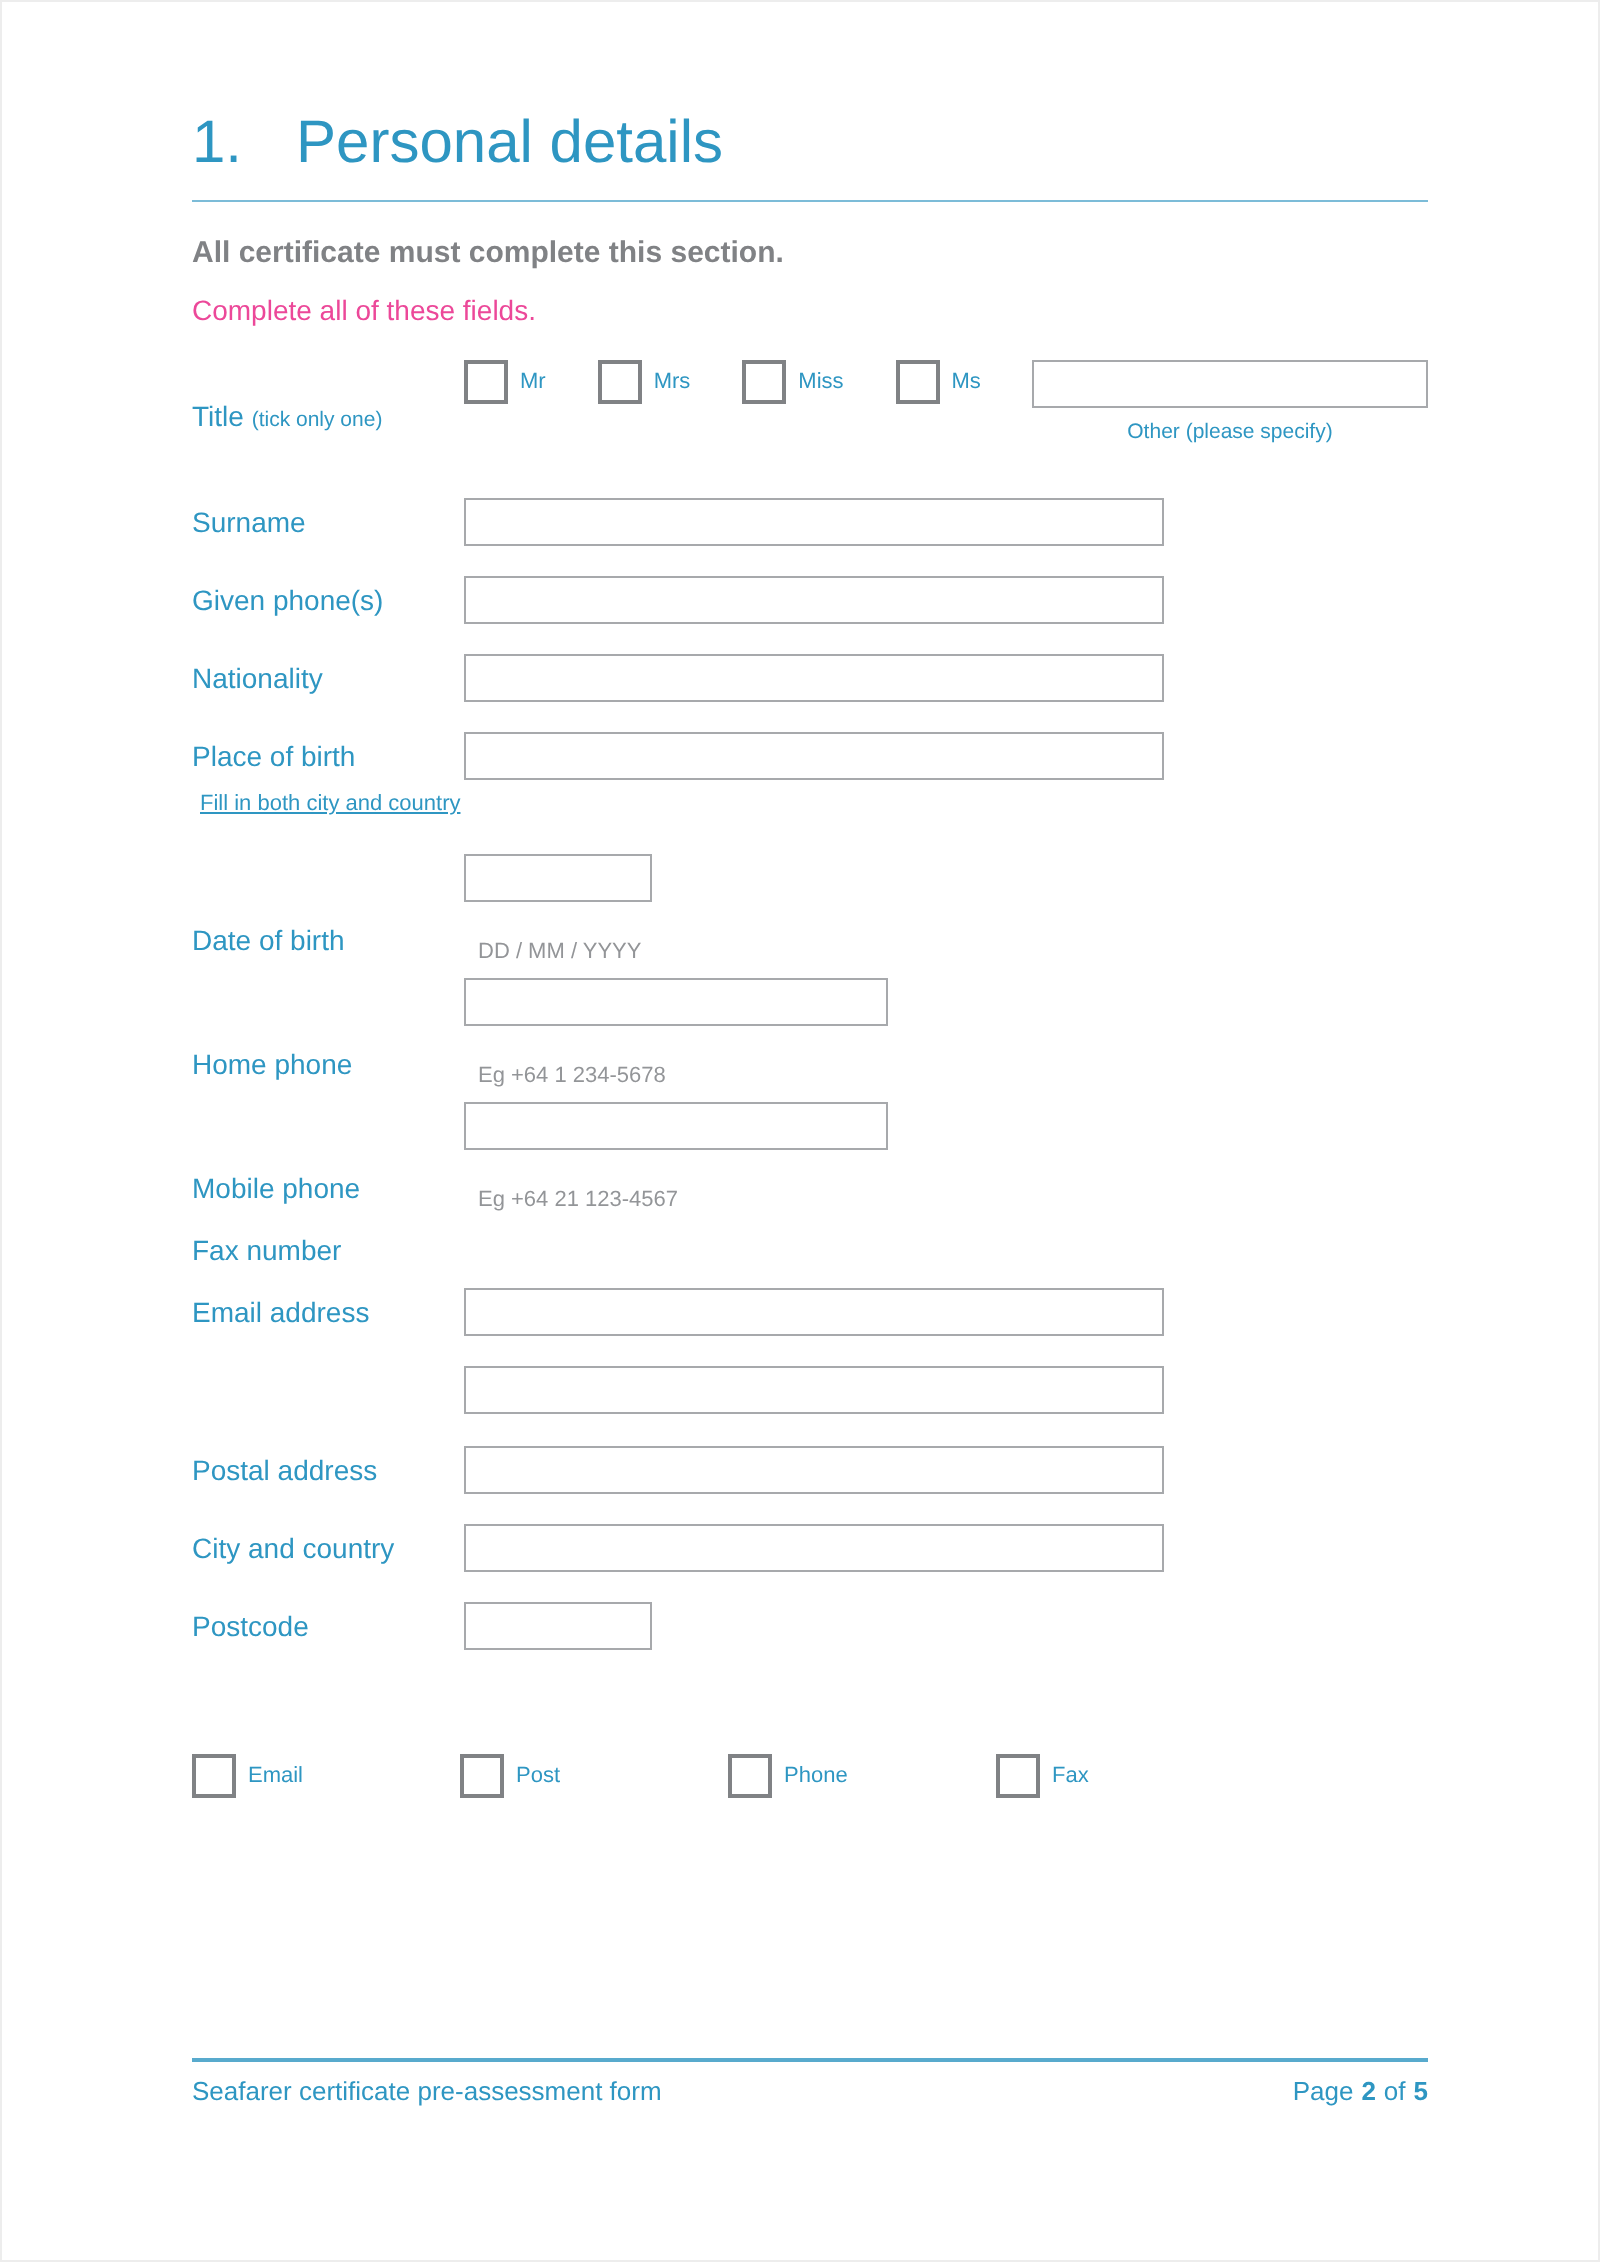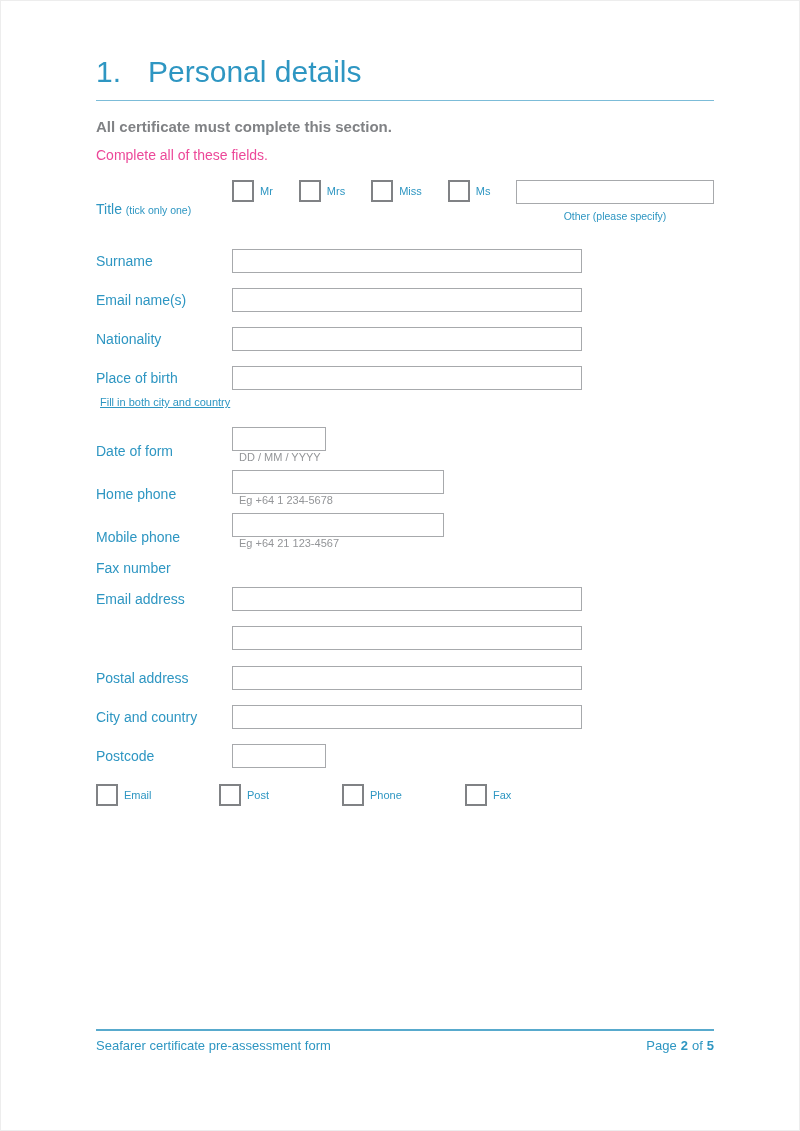--- a/index.html
+++ b/index.html
@@ -133,7 +133,7 @@
   </div>
 
   <div class="row">
-    <div class="flabel">Email name(s)</div>
+    <div class="flabel">Given phone(s)</div>
     <div>
       <input type="text" class="ti w-full" value="" style="">
     </div>

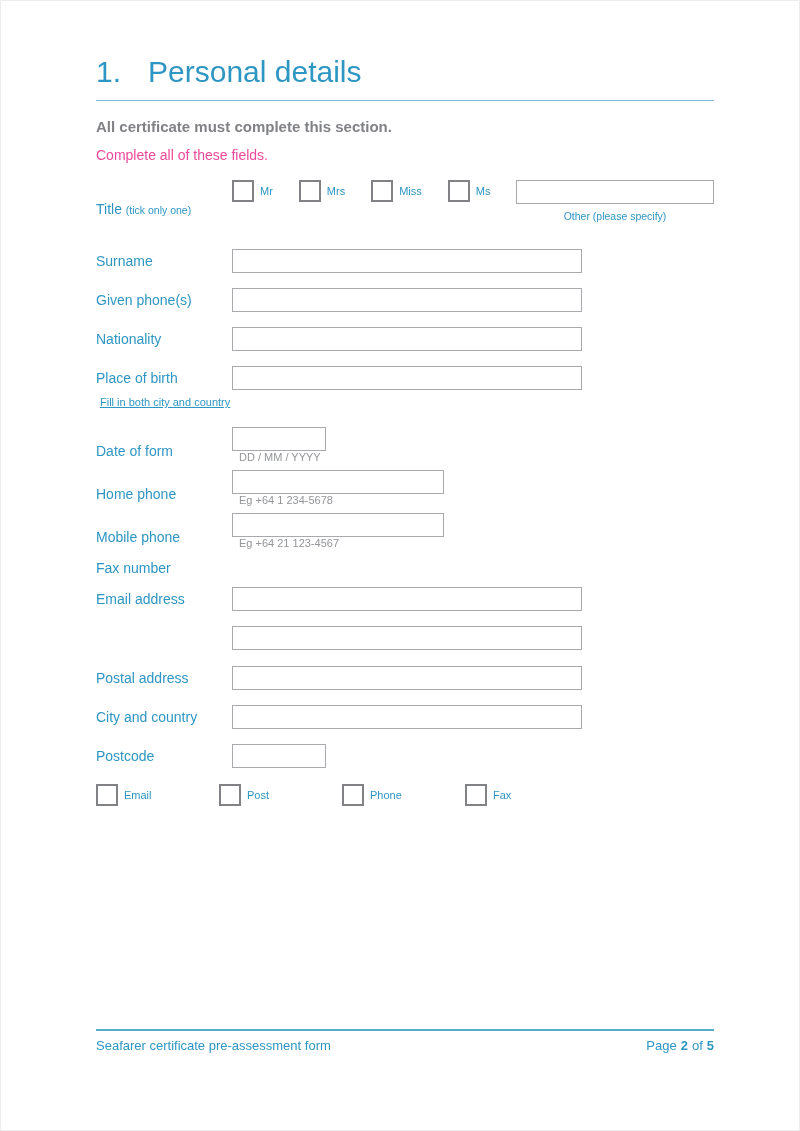--- a/index.html
+++ b/index.html
@@ -155,7 +155,7 @@
   <div class="fill-note">Fill in both city and country</div>
 
   <div class="row tight">
-    <div class="flabel">Date of form</div>
+    <div class="flabel">Date of birth</div>
     <div>
       <input type="text" class="ti w-small" value="" style="">
       <div class="hint">DD / MM / YYYY</div>

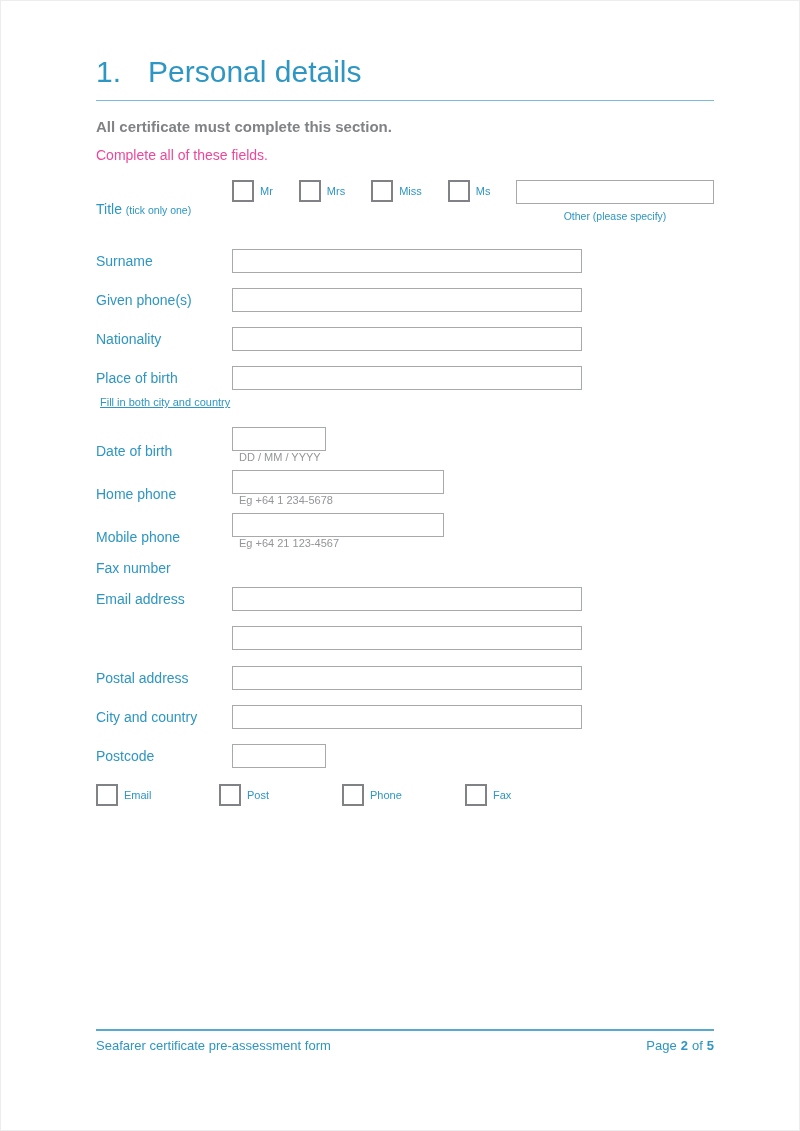--- a/index.html
+++ b/index.html
@@ -44,7 +44,7 @@
   .w-small { width: 94px; }
   .w-other { width: 198px; }
 
-  .hint { color: #939598; font-size: 11px; margin-top: 0; padding-left: 7px; }
+  .hint { color: #939598; font-size: 11px; margin-top: 19px; padding-left: 7px; }
 
   .stack .ti + .ti { margin-top: 16px; }
 

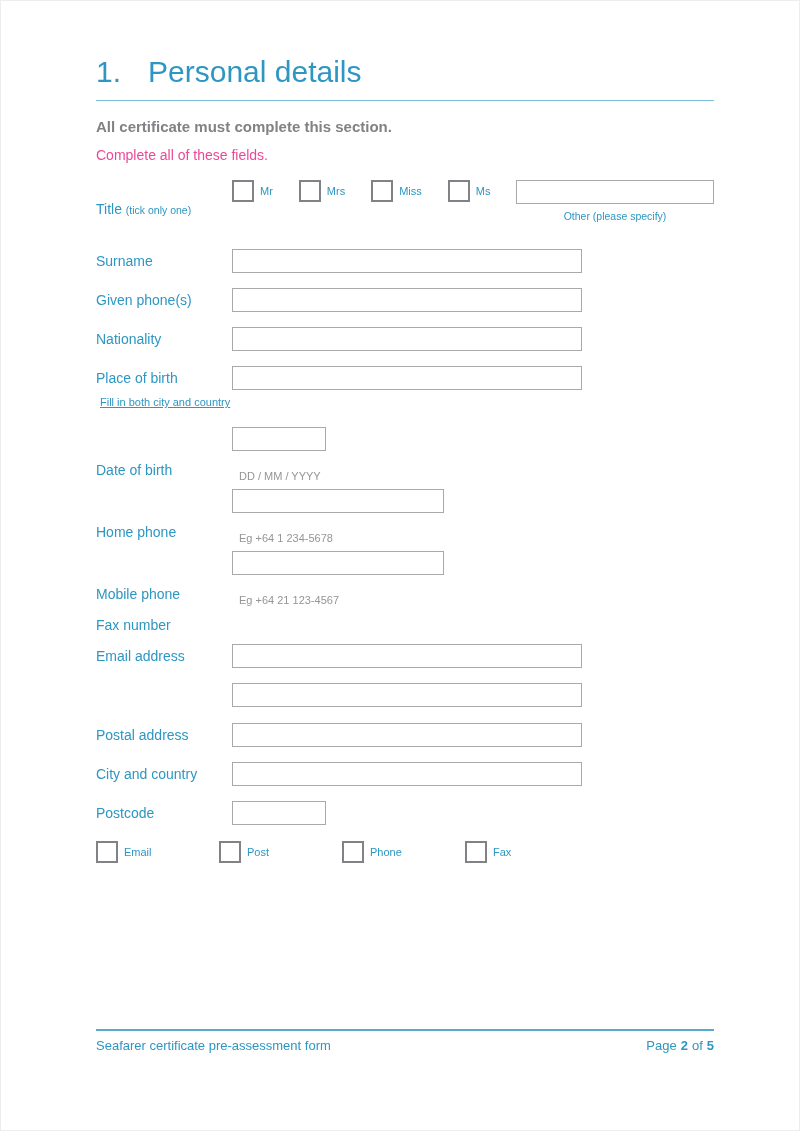--- a/index.html
+++ b/index.html
@@ -68,7 +68,7 @@
   
   .contact-row { margin-bottom: 0; }
   .contact-options { display: flex; flex: 1; padding-top: 1px; }
-  .contact-options .cb-option { width: 123px; }
+  .contact-options .cb-option { width: 134px; margin-top: 36px; }
 
   
   .footer {

